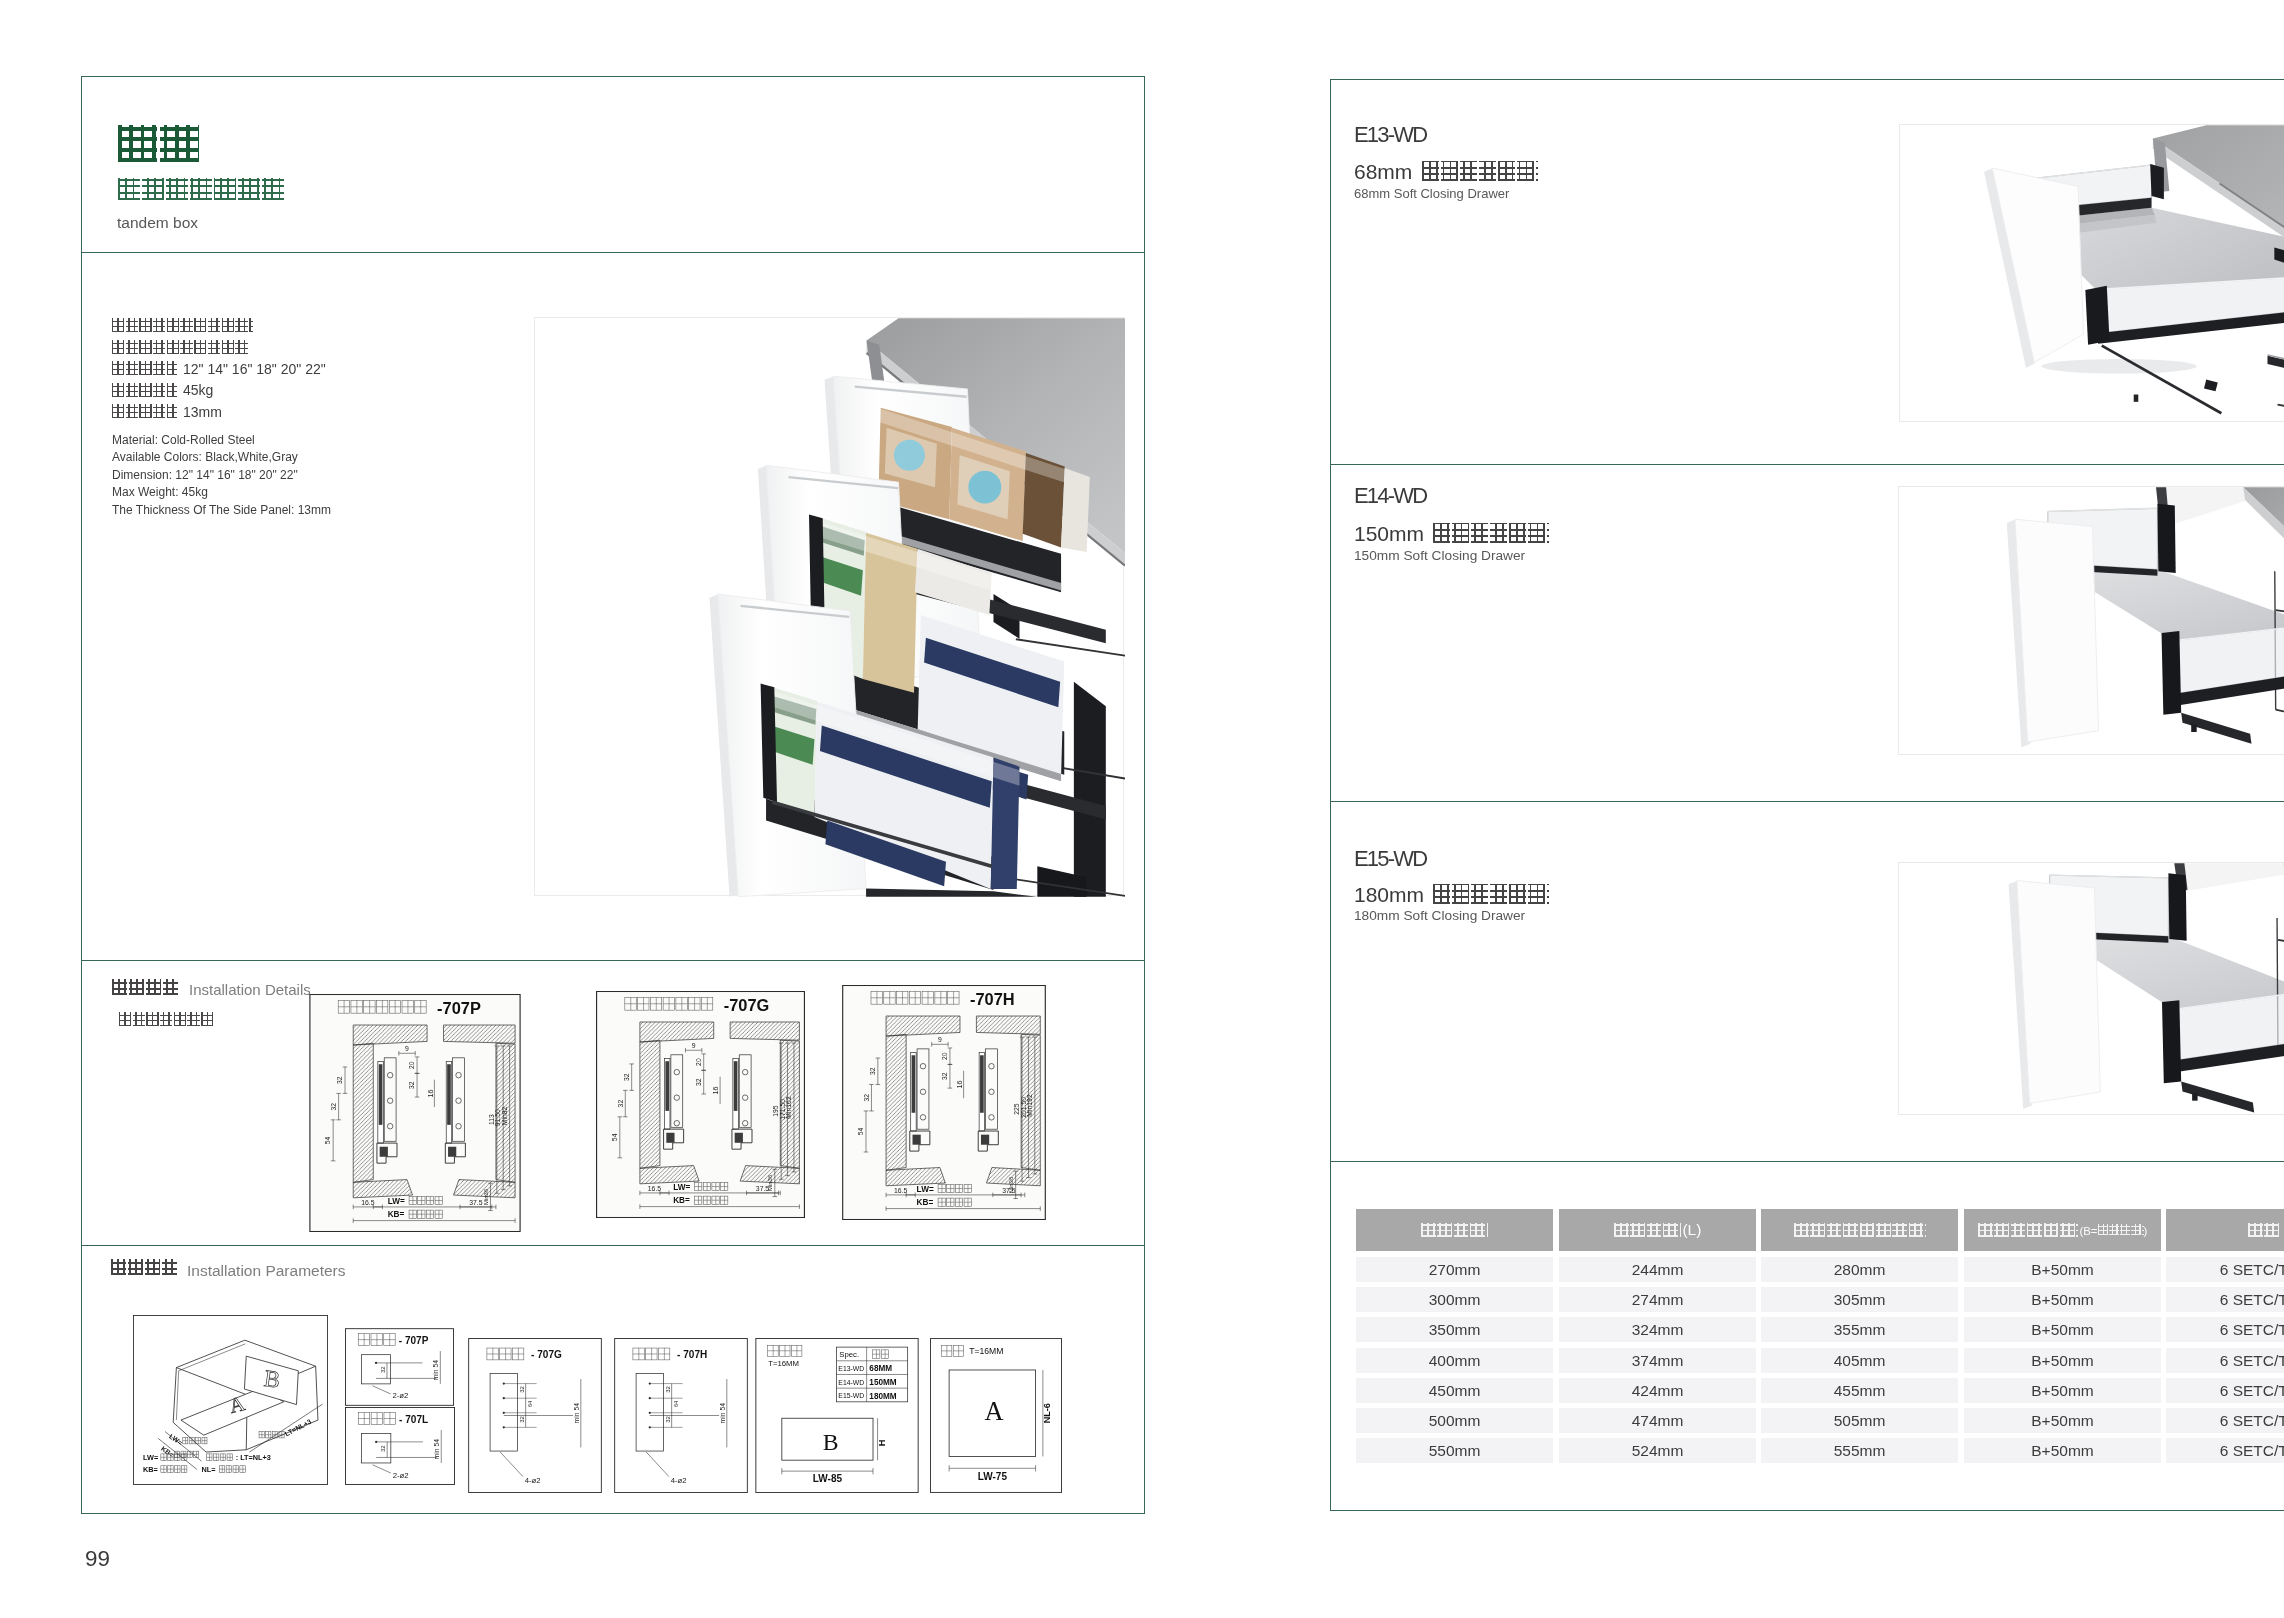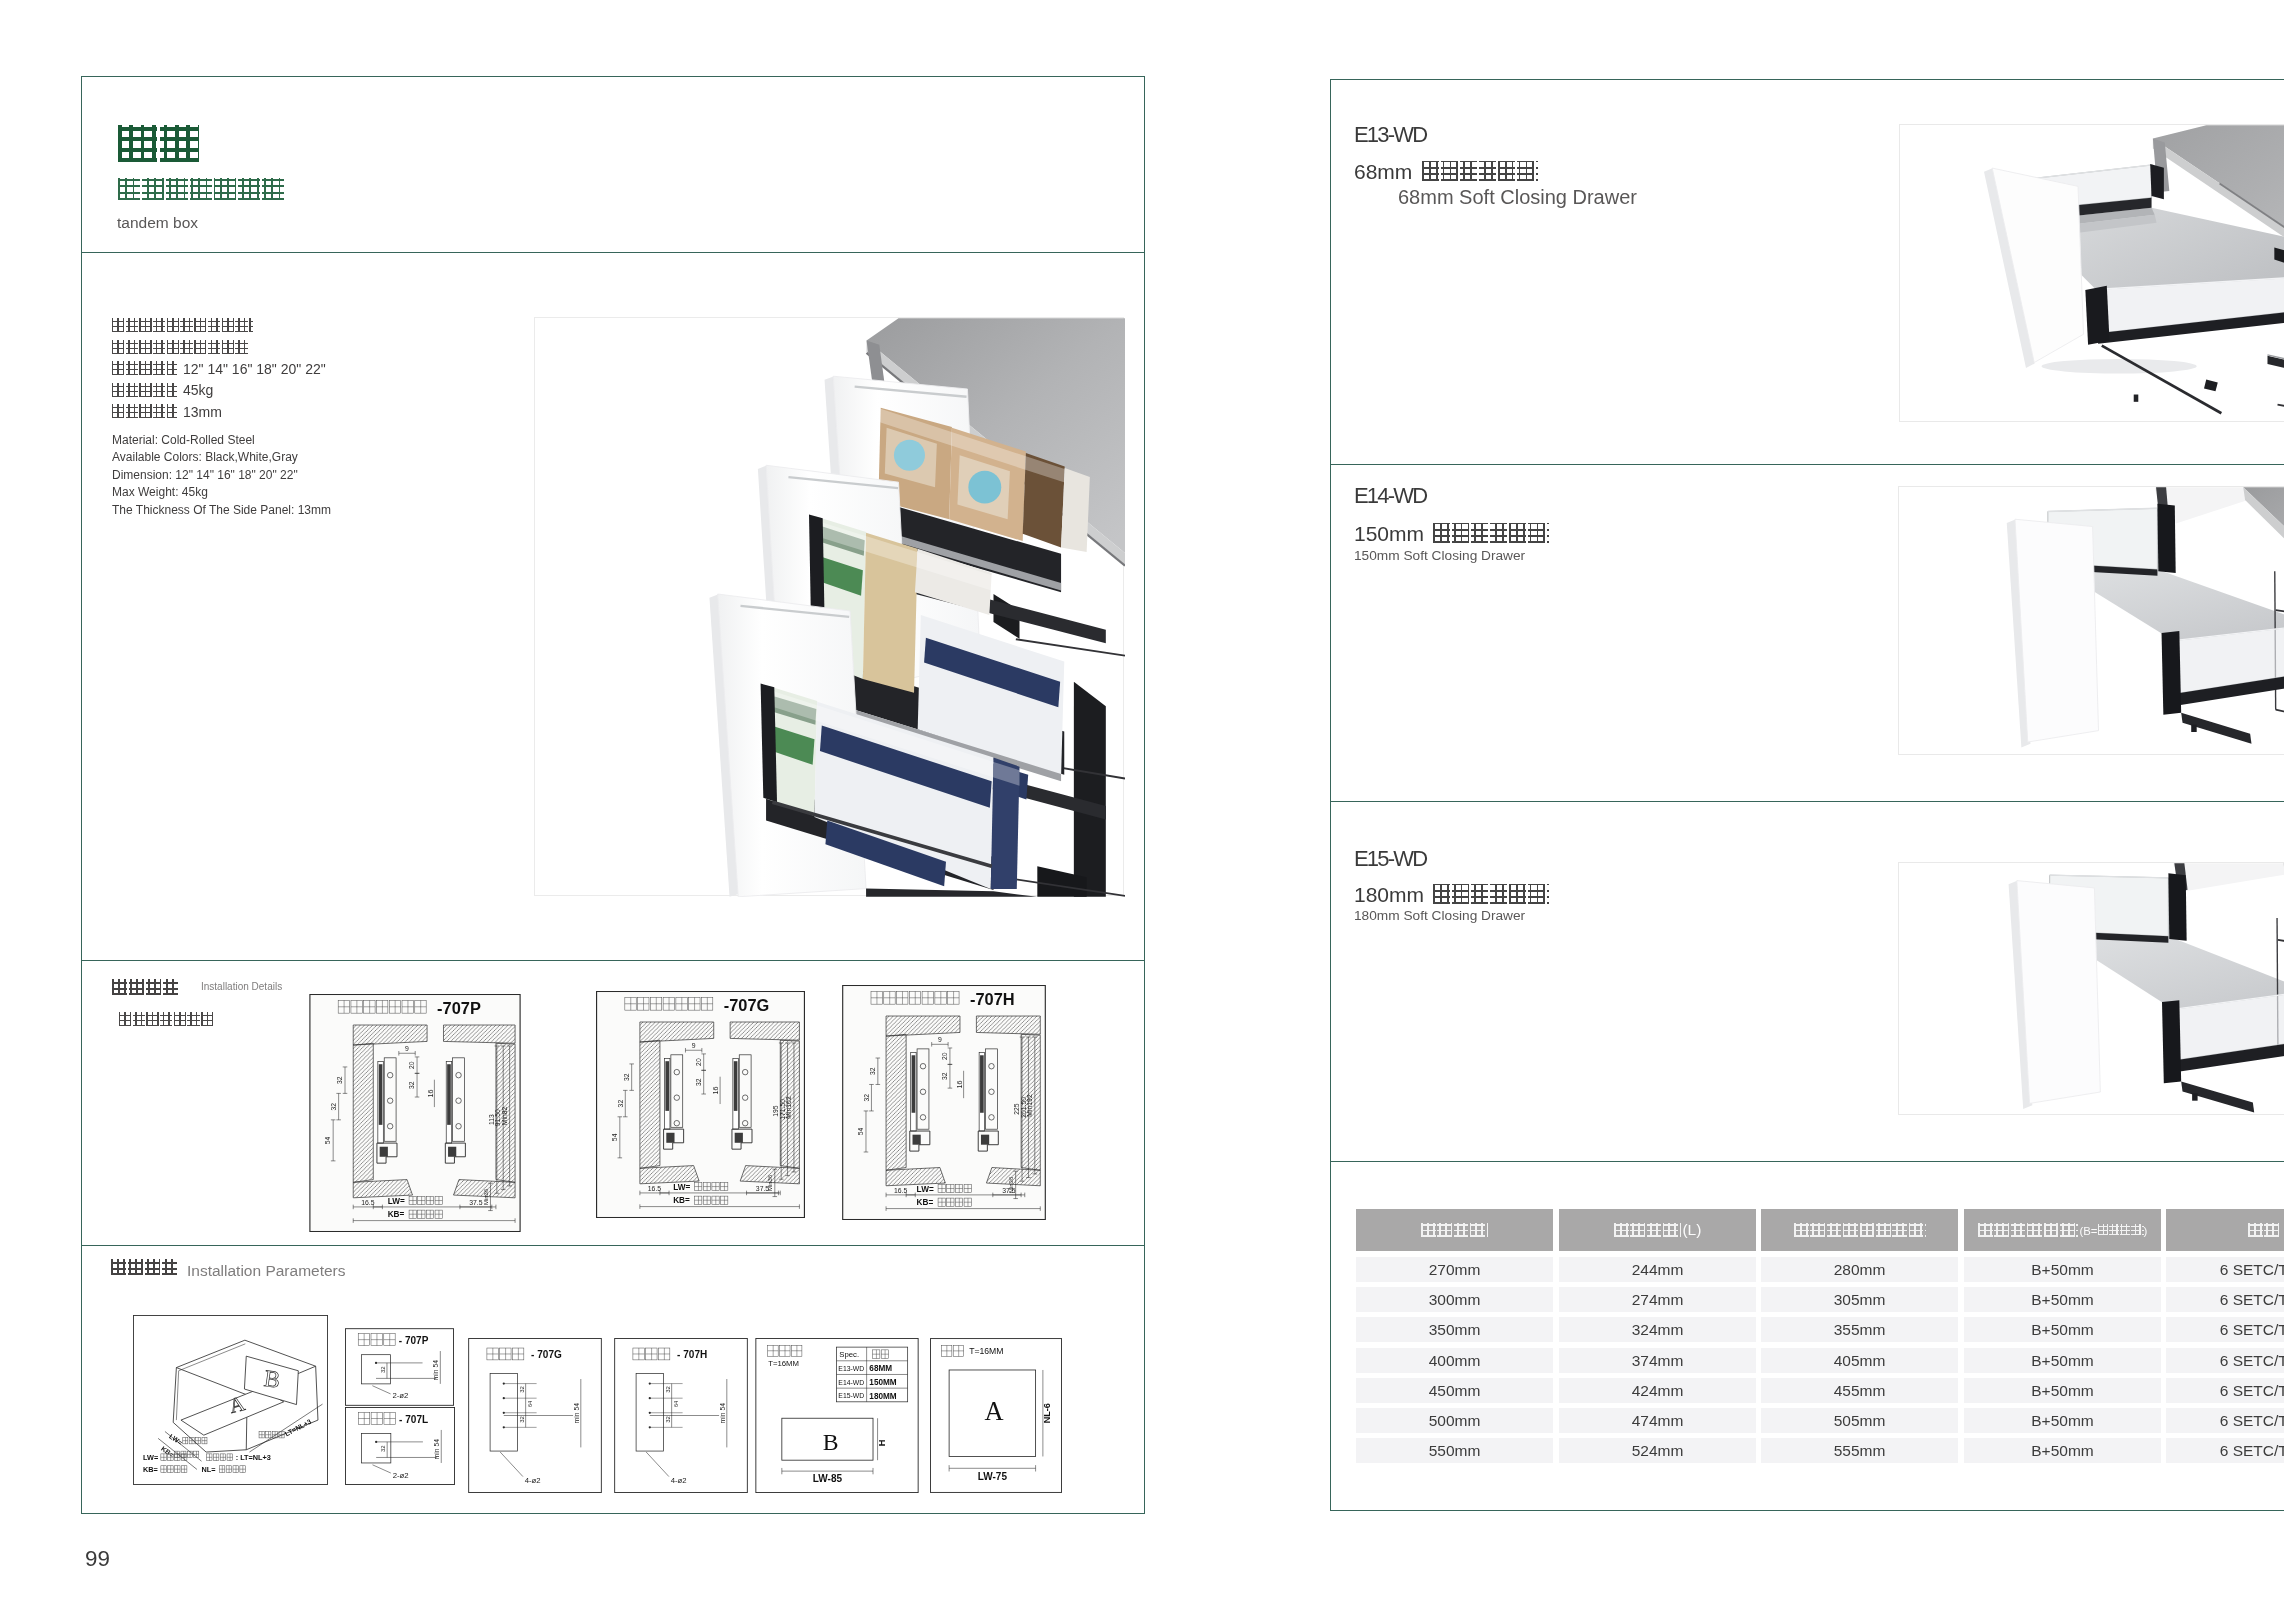--- a/index.html
+++ b/index.html
@@ -891,7 +891,7 @@
 
 <div class="abs" style="left:1354px; top:160px; font-size:21px; color:#3a3a3a;">68mm <span class="ck cnt42" style="width:116px; height:20.6px; vertical-align:-2.3px; margin-left:3.7px;"></span></div>
 
-<div class="abs" style="left:1354px; top:186px; font-size:20px; color:#595757;margin-left:44px;">68mm Soft Closing Drawer</div>
+<div class="abs" style="left:1354px; top:186px; font-size:13px; color:#595757;">68mm Soft Closing Drawer</div>
 
 <div class="abs" style="left:1899px; top:124px; width:467px; height:298px; border:0.5px solid #e9e9e9; background:#fff;"><svg width="467" height="298" viewBox="0 0 1023 652">
       <defs>

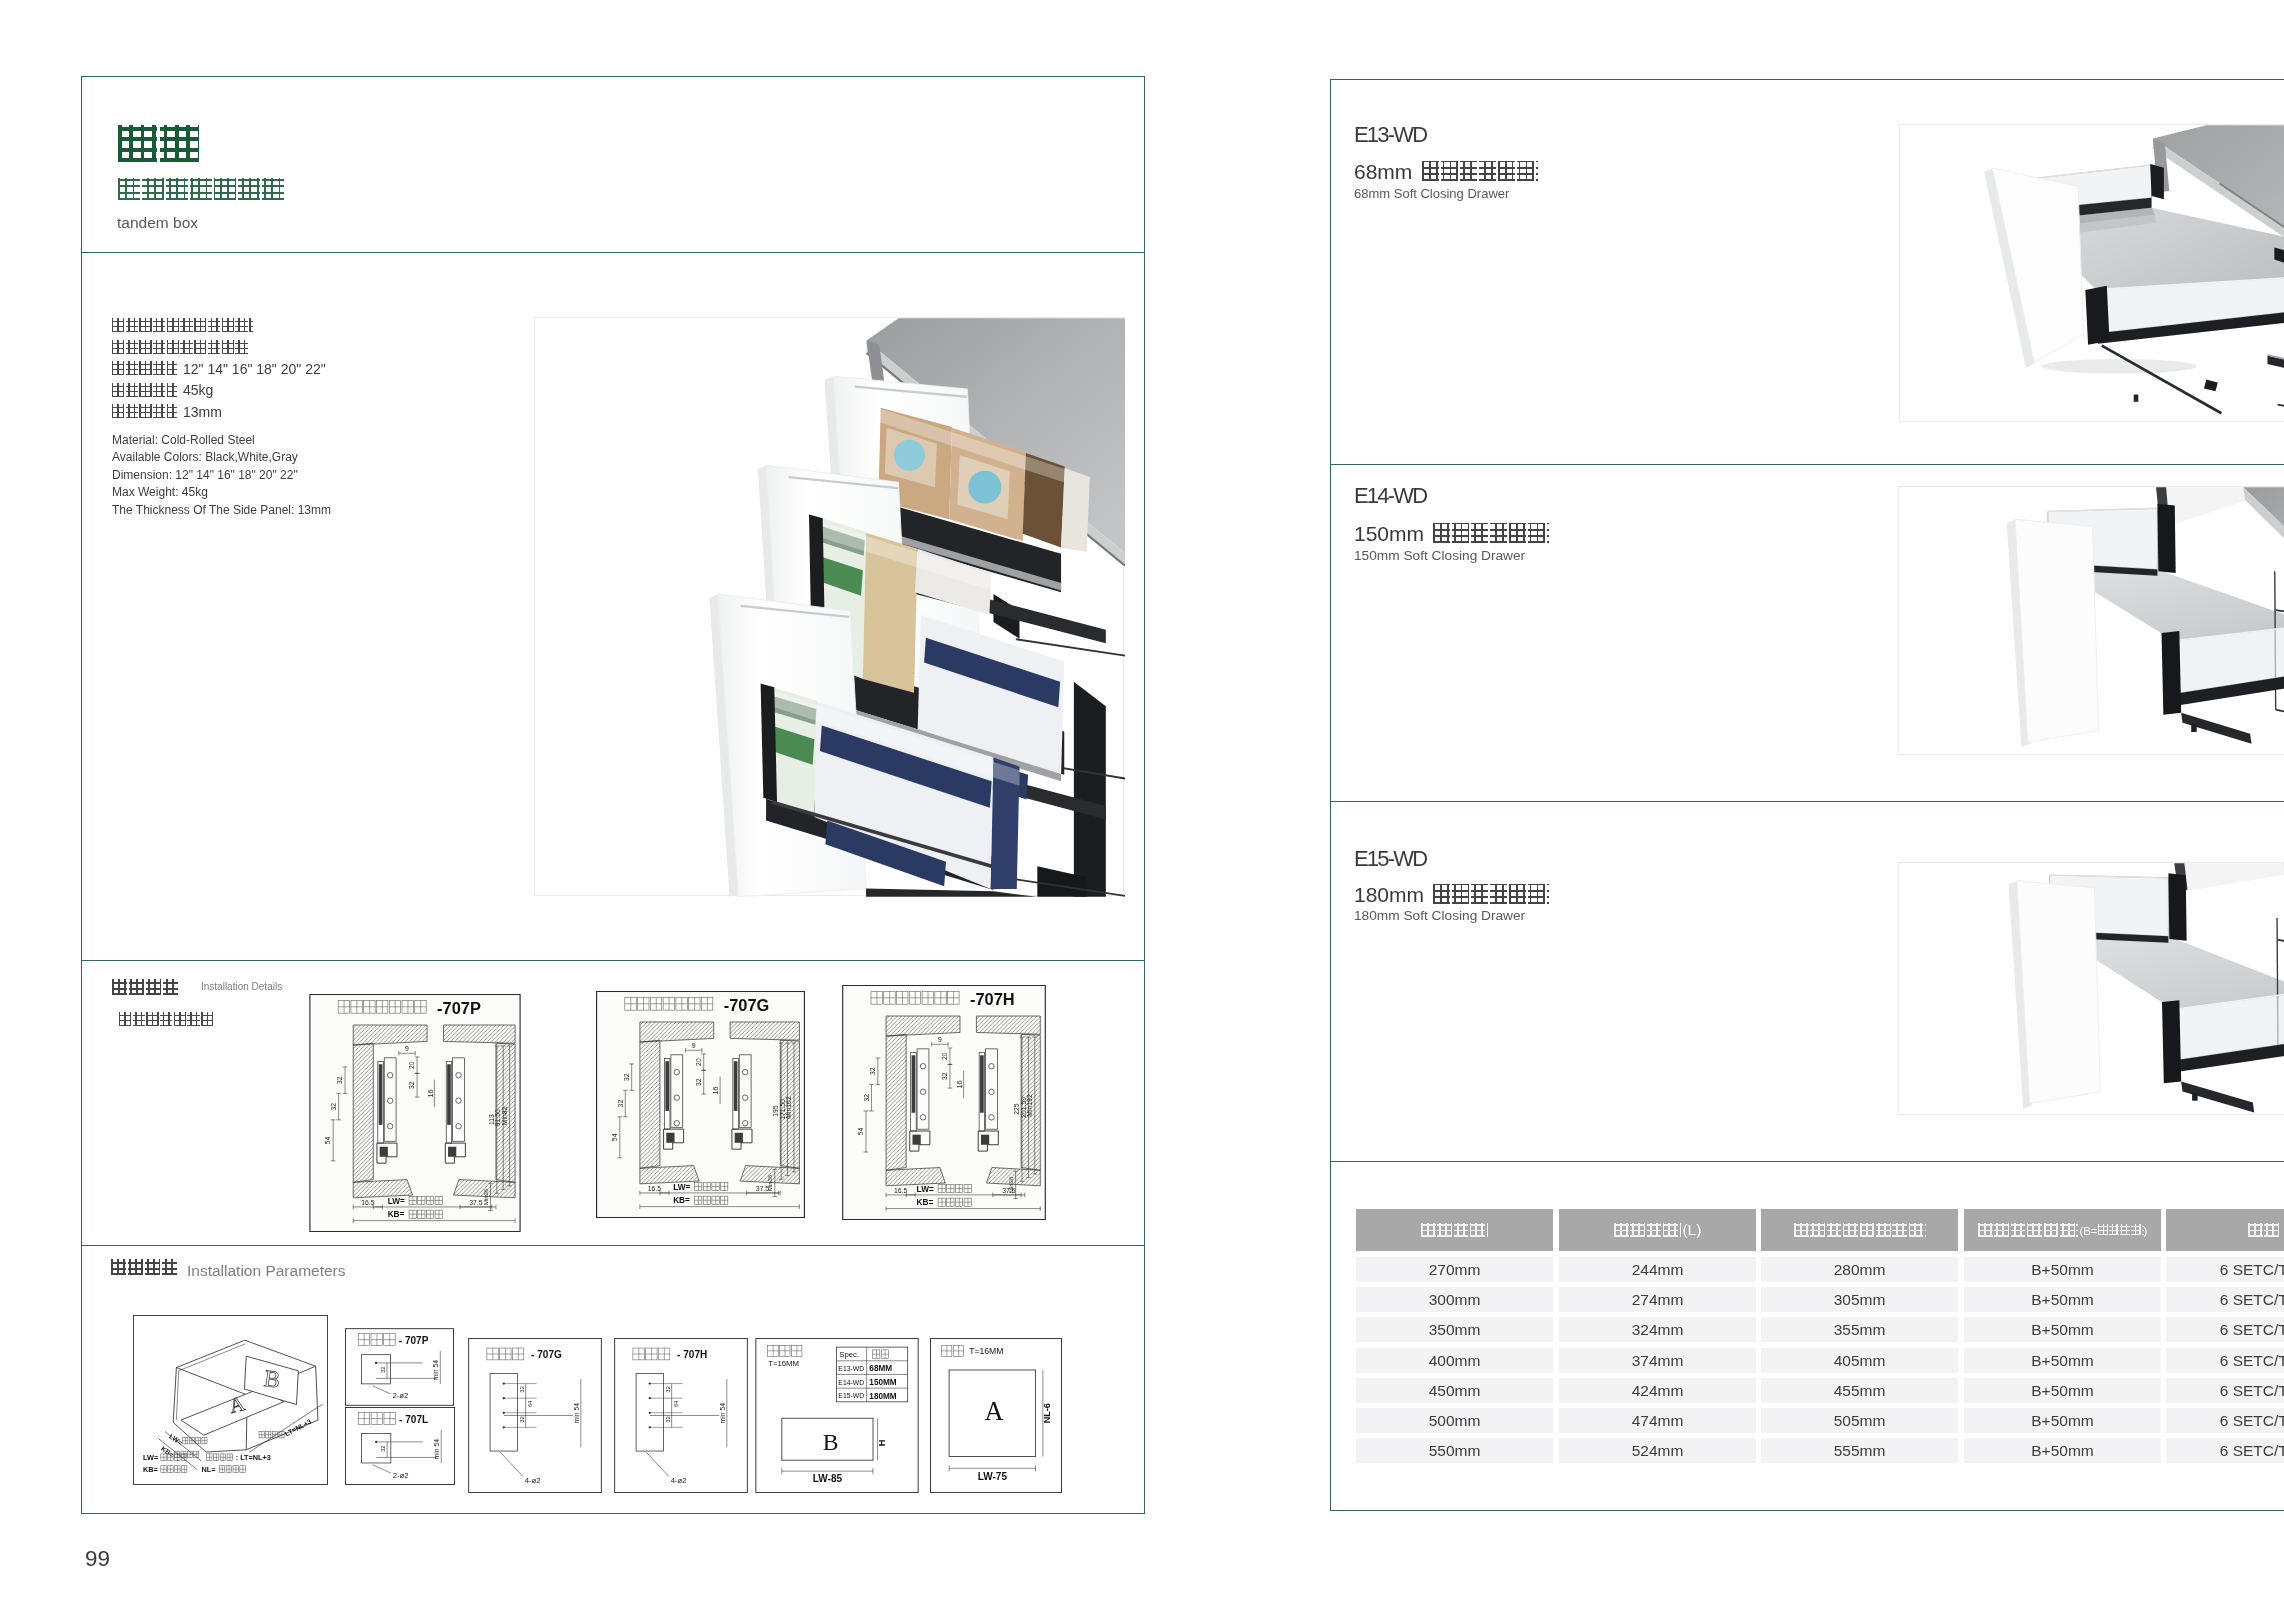--- a/index.html
+++ b/index.html
@@ -152,7 +152,7 @@
 
 <div class="abs ck cnt36" style="left:112px; top:979px; width:68px; height:16px;"></div>
 
-<div class="abs" style="left:201px; top:981px; font-size:10px; color:#7f7d7d;">Installation Details</div>
+<div class="abs" style="left:189px; top:981px; font-size:15px; color:#7f7d7d;">Installation Details</div>
 
 <div class="abs ck cnline" style="left:119px; top:1012px; width:94px; height:13.7px;"></div>
 

